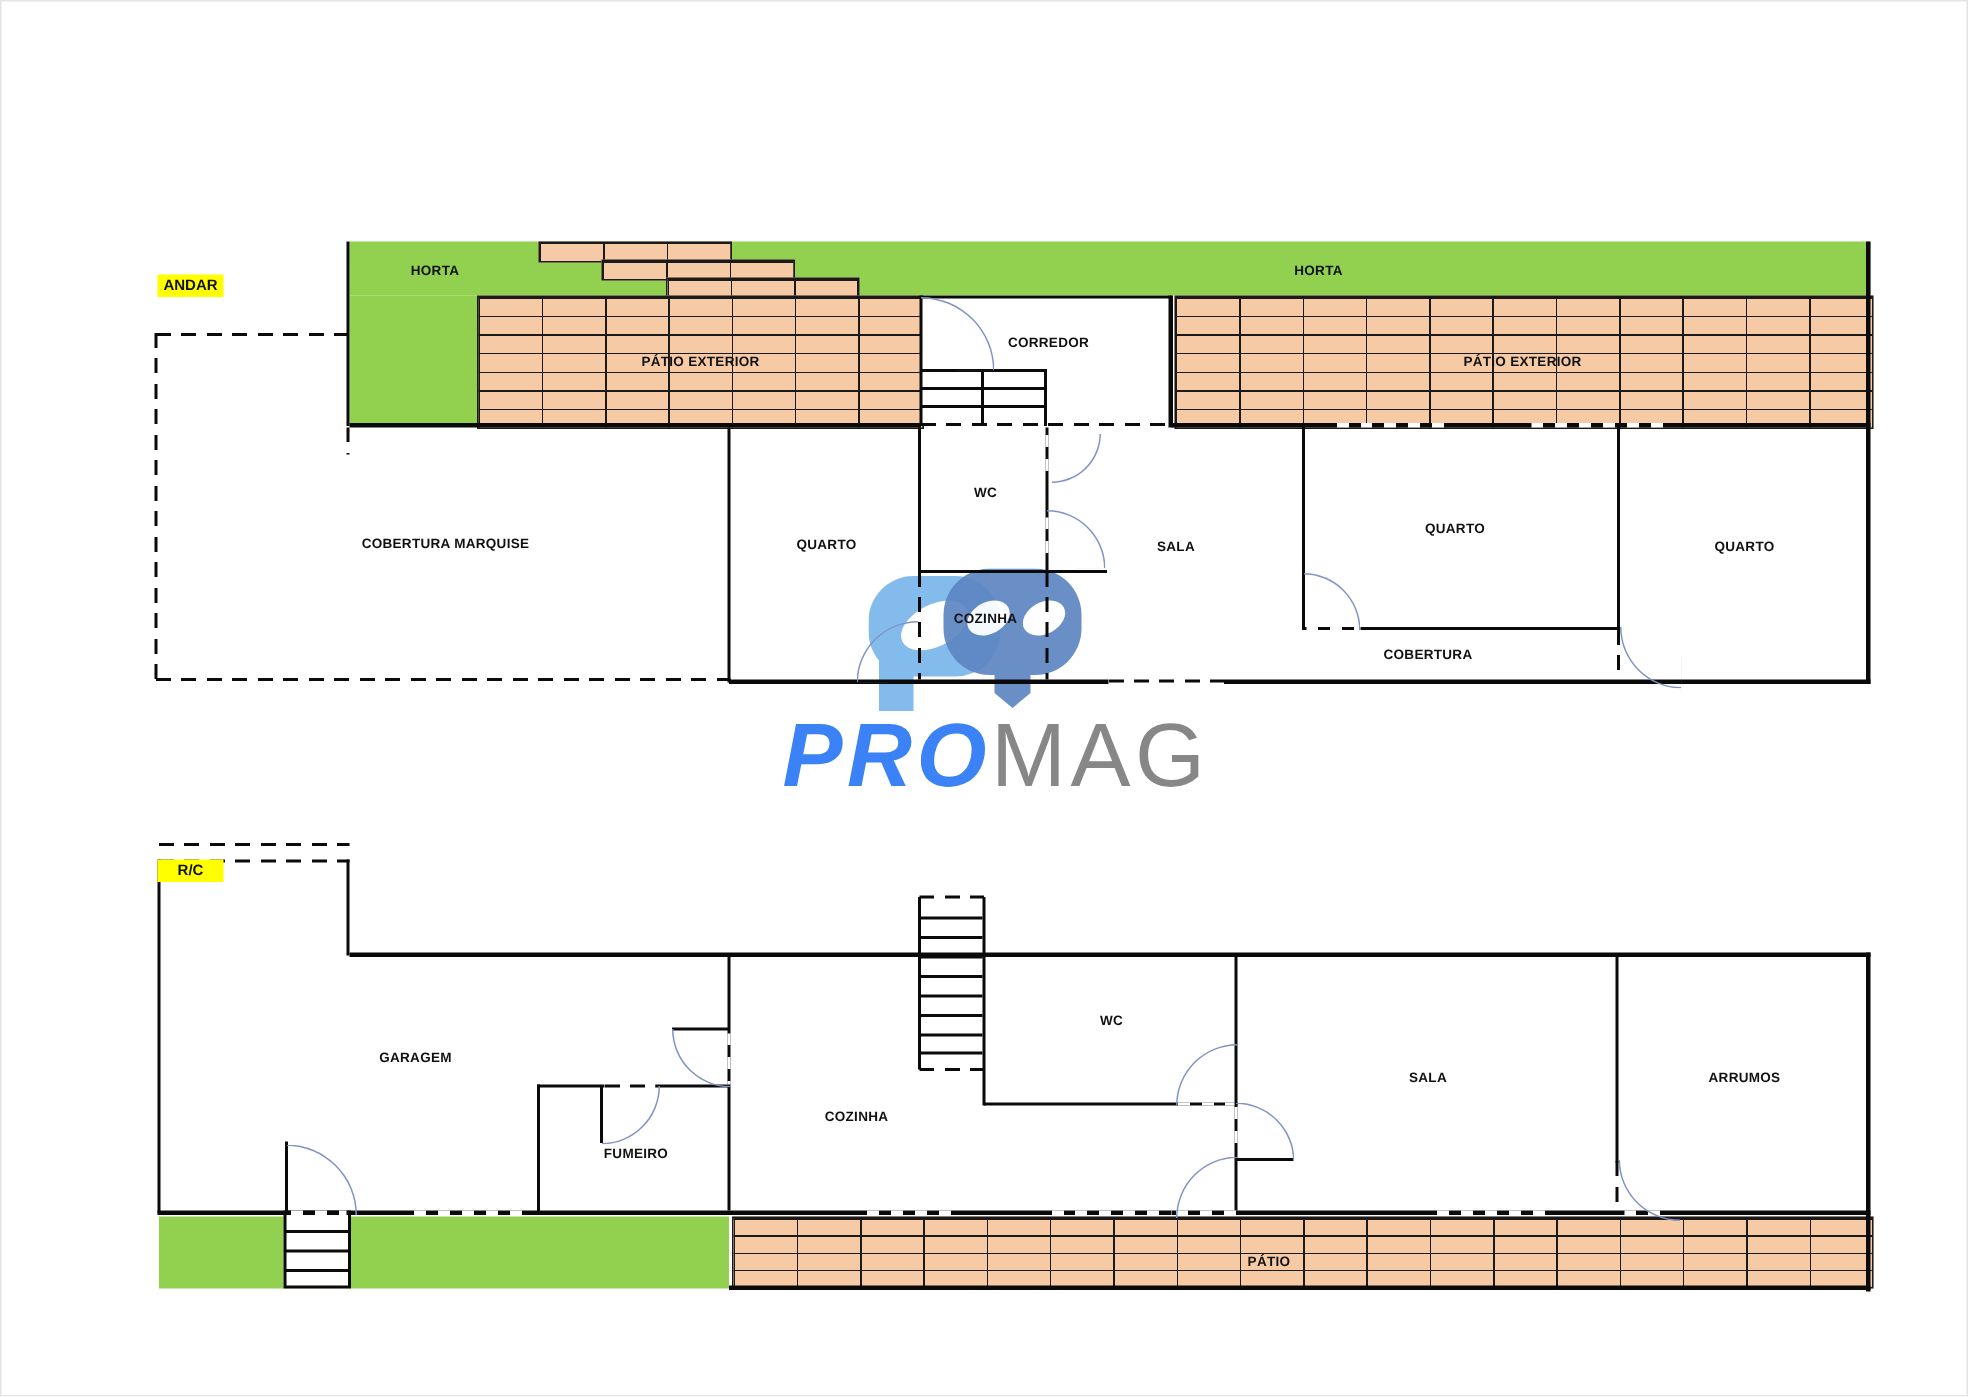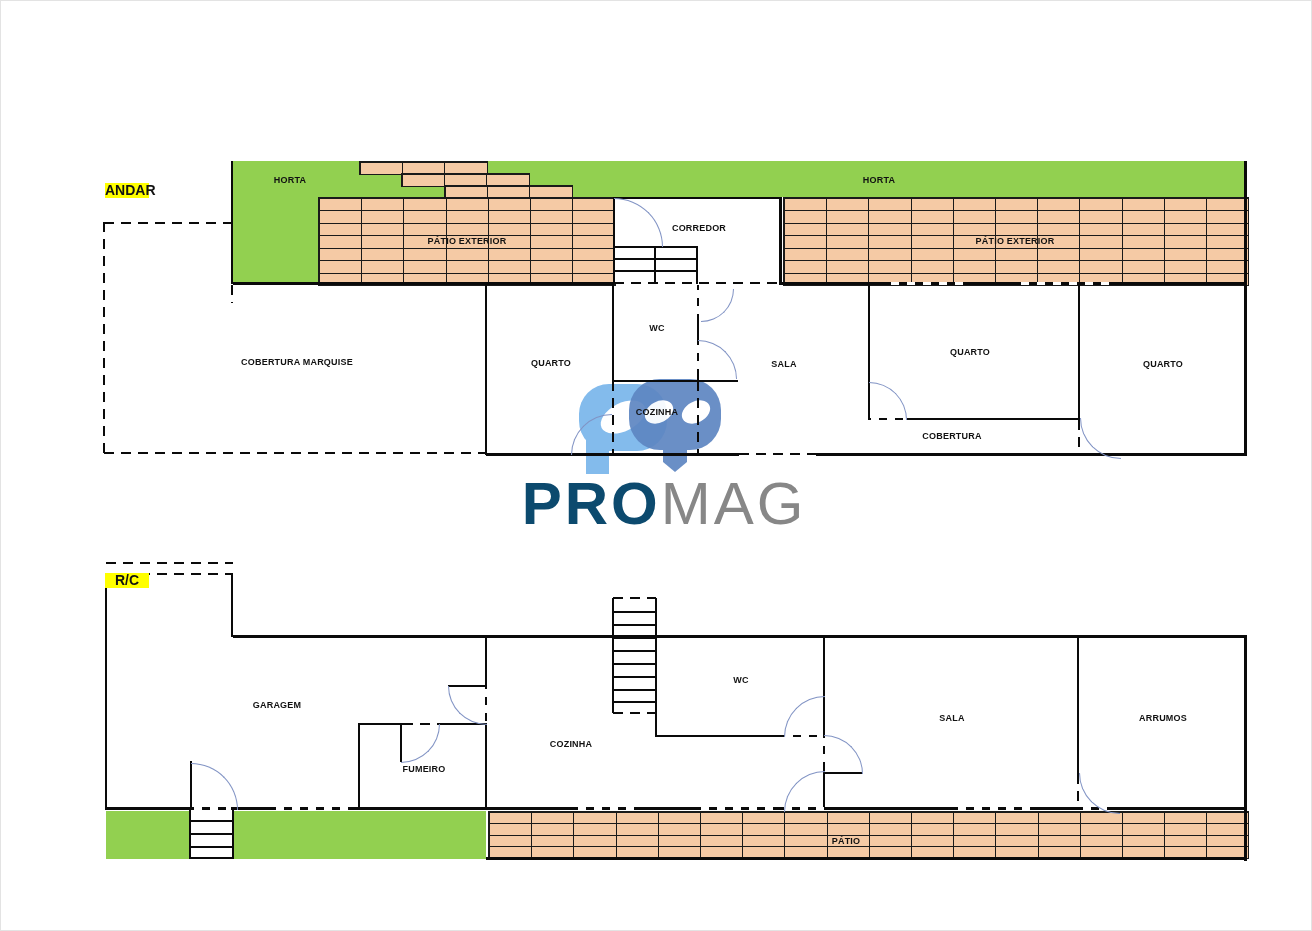--- a/index.html
+++ b/index.html
@@ -20,7 +20,7 @@
   .grass{position:absolute;background:#92d050;}
   .lbl{position:absolute;transform:translate(-50%,-50%);font-size:9px;font-weight:bold;color:#111;
        letter-spacing:.2px;white-space:nowrap;z-index:6;}
-  .tag{position:absolute;background:#ffff00;font-size:14px;font-weight:bold;color:#111;
+  .tag{position:absolute;background:#ffff00;font-size:10px;font-weight:bold;color:#111;
        width:44px;height:15px;line-height:15px;text-align:center;z-index:6;}
   .arc{position:absolute;z-index:4;border:0 solid #8193c4;}
   .arc.tr{border-top:1.5px solid #8193c4;border-right:1.5px solid #8193c4;border-top-right-radius:100% 100%;}

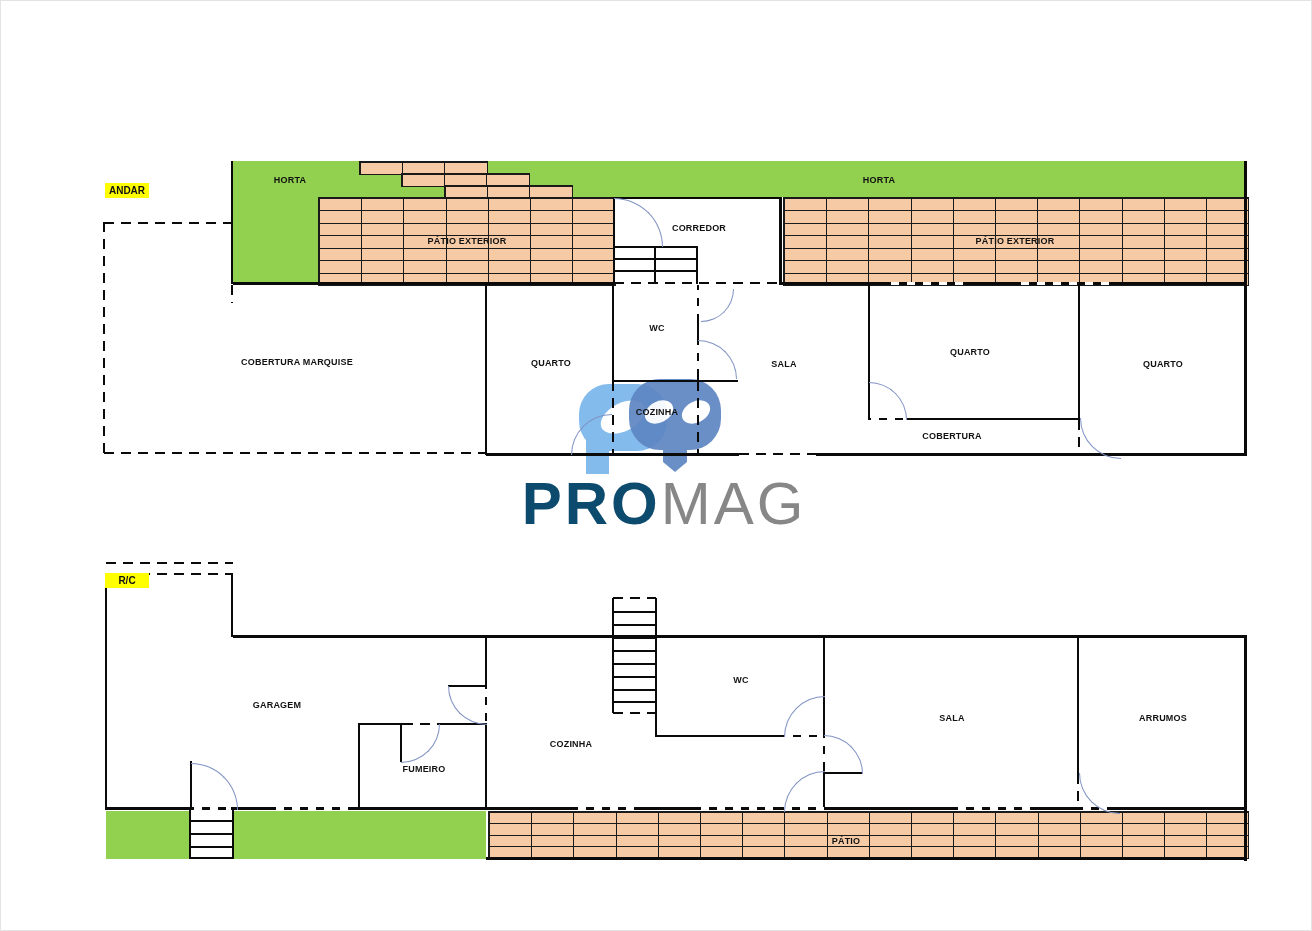--- a/index.html
+++ b/index.html
@@ -37,7 +37,7 @@
   #logo-icon{position:absolute;left:578px;top:378px;z-index:1;}
   #logo-text{position:absolute;left:498px;top:474px;width:330px;text-align:center;z-index:1;
              font-size:60px;font-weight:bold;letter-spacing:3px;line-height:58px;}
-  #logo-text .pro{color:#0c4a6e;font-weight:600;}
+  #logo-text .pro{color:#3b82f6;font-weight:600;font-style:italic;}
   #logo-text .mag{color:#878787;font-weight:400;}
   .white{position:absolute;background:#fff;}
 </style>

